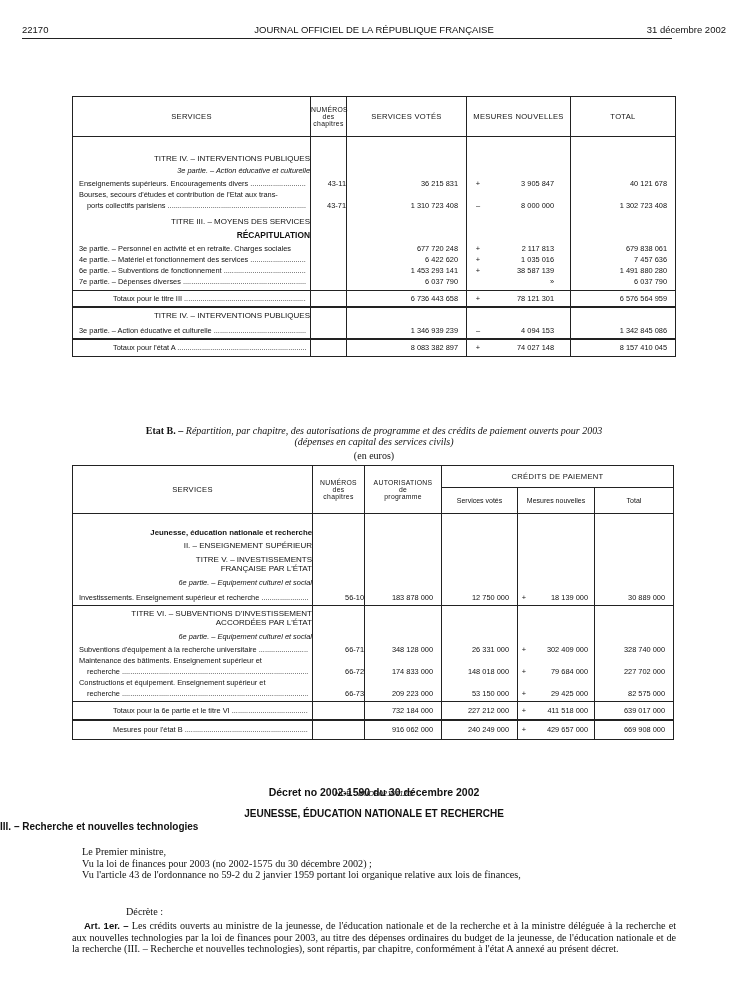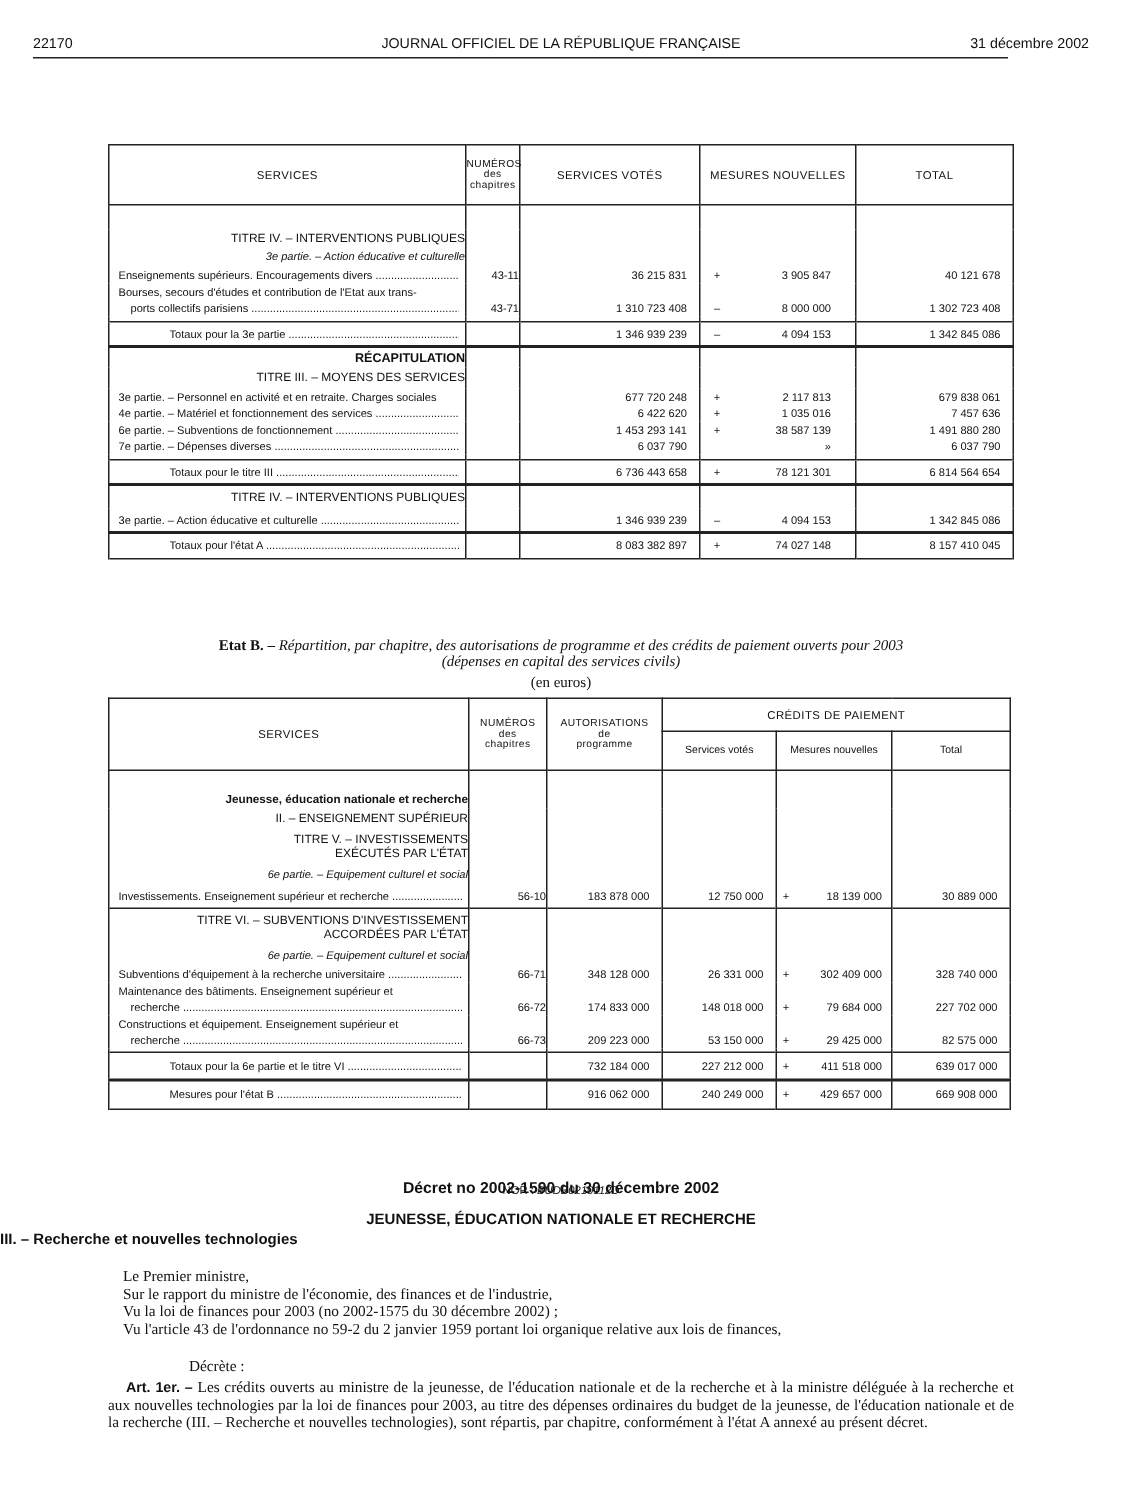--- a/index.html
+++ b/index.html
@@ -110,18 +110,6 @@
         <td class="vline"></td>
         <td class="vline"></td>
       </tr>
-  <tr class="row" style="height:16px; border-top:1px solid #222; border-bottom:2px double #222;">
-    <td class="vline desc" style="padding-left:40px !important">
-          <span class="lab dots">Totaux pour la 3e partie</span>
-        </td>
-    <td class="vline"></td>
-    <td class="vline num">1 346 939 239</td>
-    <td class="vline">
-          <span class="sign">–</span>
-          <div class="mv">4 094 153</div>
-        </td>
-    <td class="vline num">1 342 845 086</td>
-  </tr>
   <tr class="row" style="height:14px">
         <td class="vline c b" style="font-size:8.4px">RÉCAPITULATION</td>
         <td class="vline"></td>

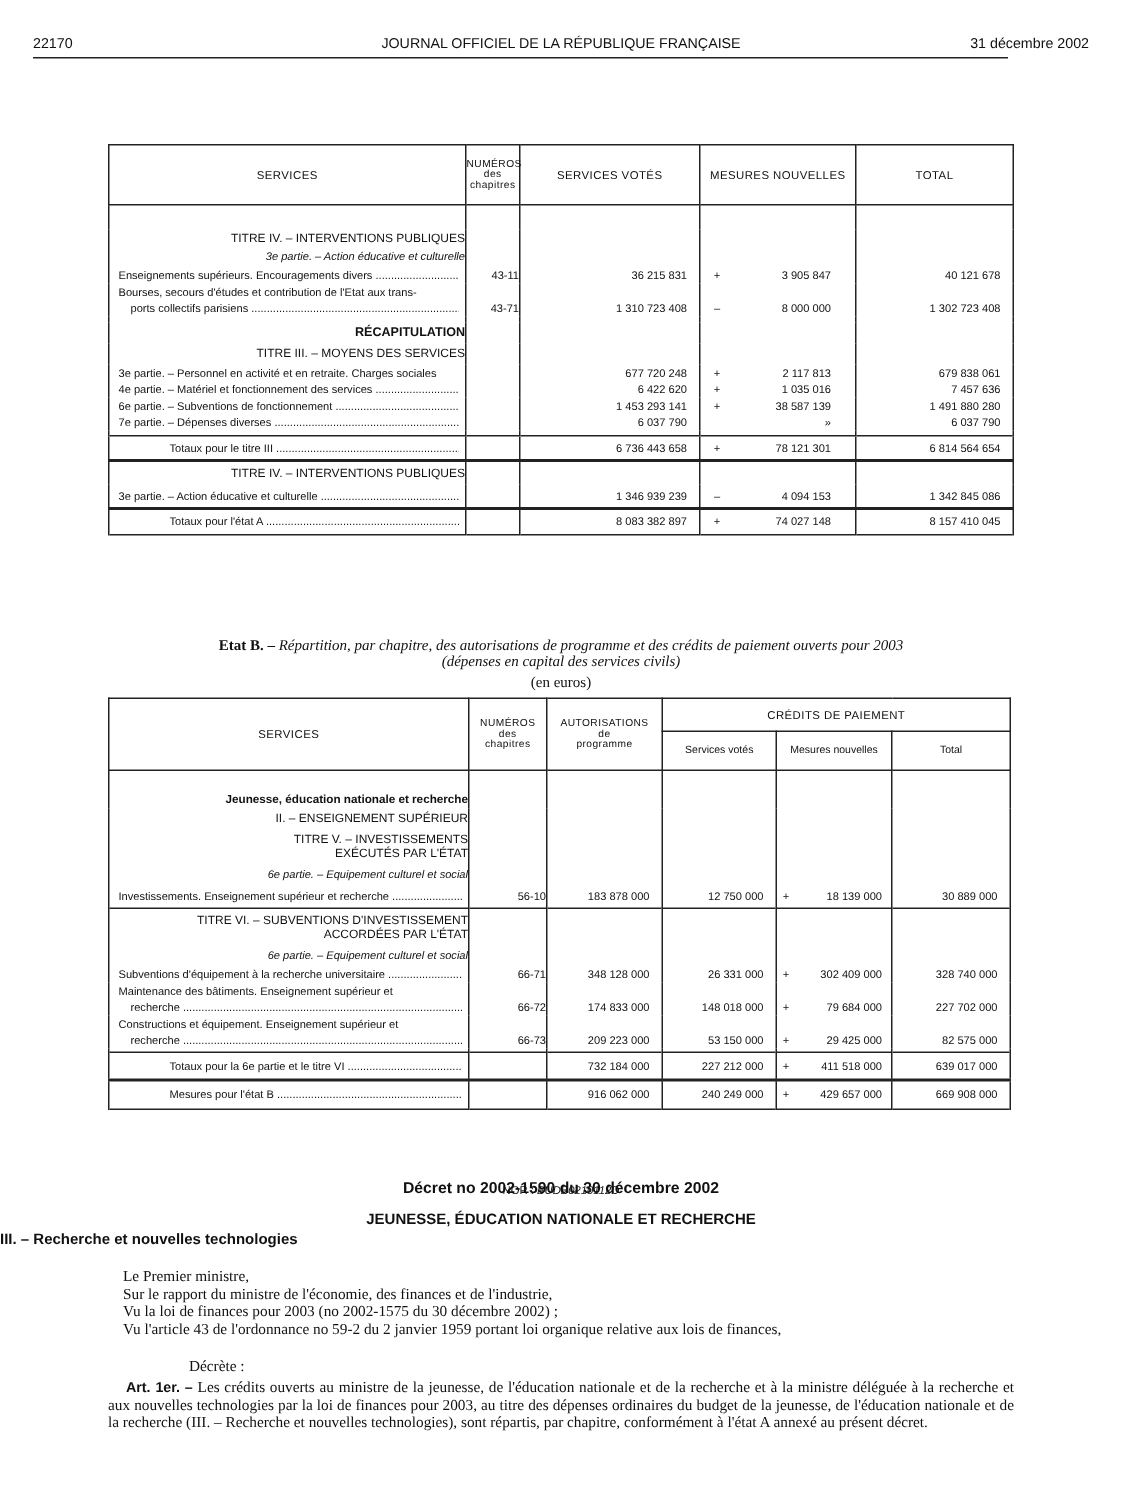--- a/index.html
+++ b/index.html
@@ -111,14 +111,14 @@
         <td class="vline"></td>
       </tr>
   <tr class="row" style="height:14px">
+        <td class="vline c" style="font-size:8px">TITRE III. – MOYENS DES SERVICES</td>
+        <td class="vline"></td>
+        <td class="vline"></td>
+        <td class="vline"></td>
+        <td class="vline"></td>
+      </tr>
+  <tr class="row" style="height:14px">
         <td class="vline c b" style="font-size:8.4px">RÉCAPITULATION</td>
-        <td class="vline"></td>
-        <td class="vline"></td>
-        <td class="vline"></td>
-        <td class="vline"></td>
-      </tr>
-  <tr class="row" style="height:14px">
-        <td class="vline c" style="font-size:8px">TITRE III. – MOYENS DES SERVICES</td>
         <td class="vline"></td>
         <td class="vline"></td>
         <td class="vline"></td>

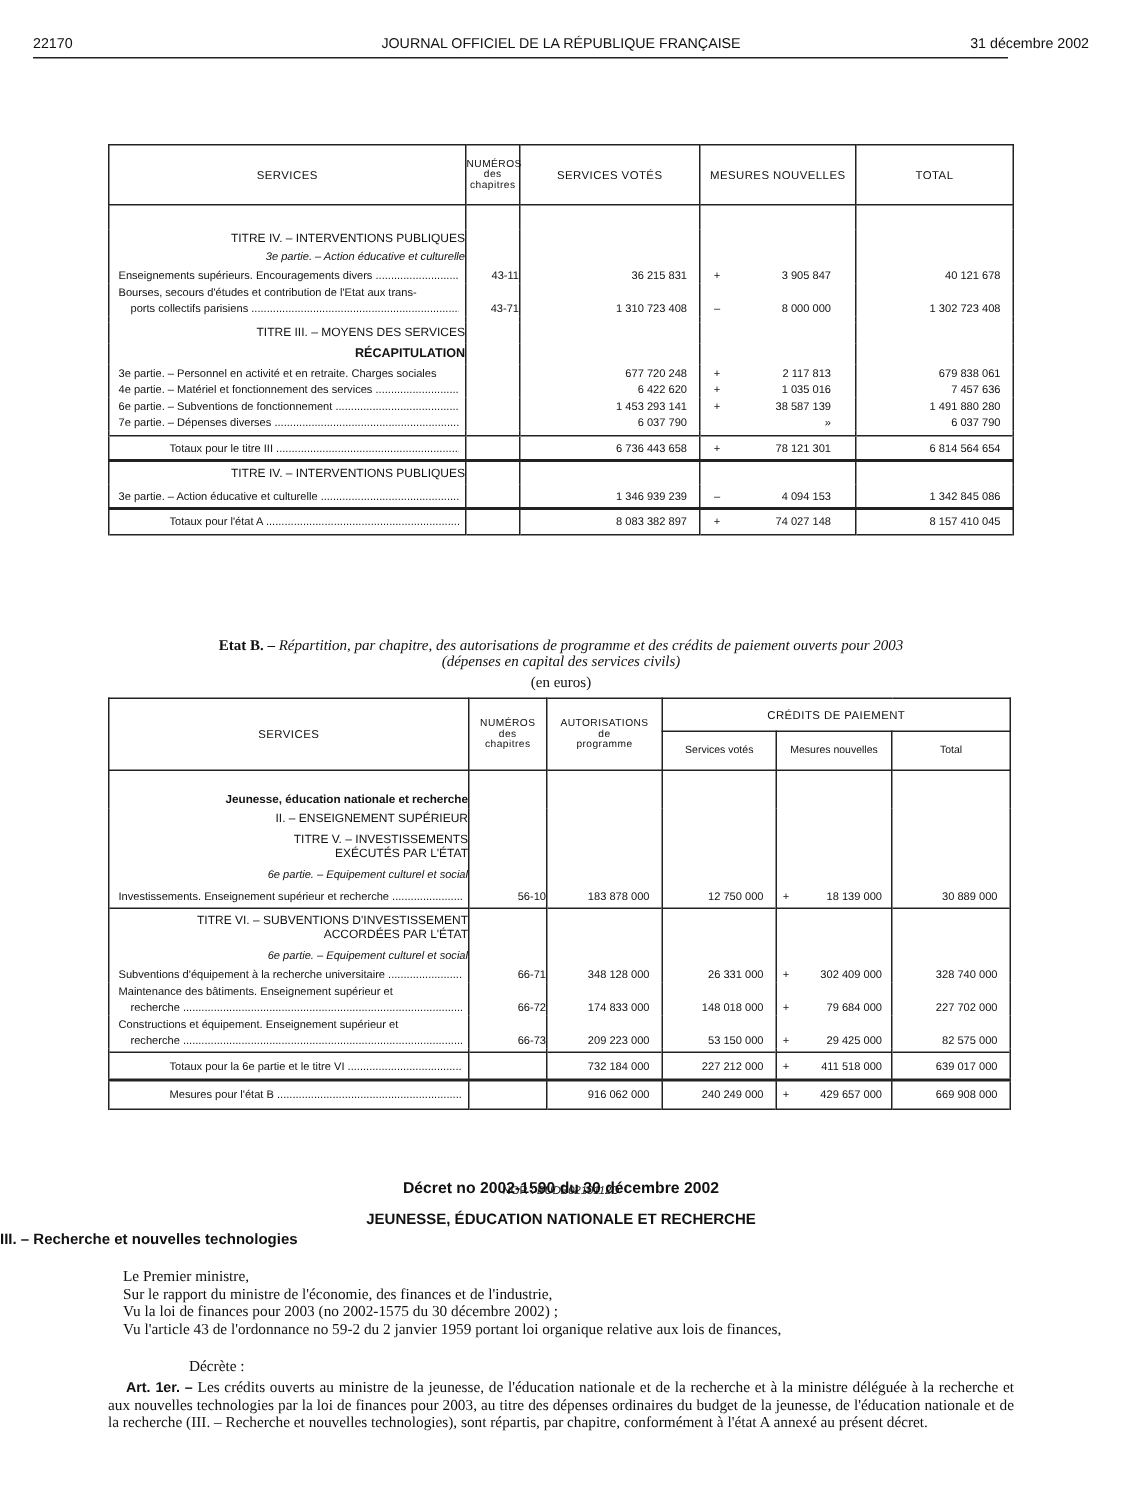--- a/index.html
+++ b/index.html
@@ -189,7 +189,7 @@
           <span class="sign">+</span>
           <div class="mv">78 121 301</div>
         </td>
-    <td class="vline num">6 814 564 654</td>
+    <td class="vline num">6 576 564 959</td>
   </tr>
   <tr class="row" style="height:16px">
         <td class="vline c" style="font-size:8px">TITRE IV. – INTERVENTIONS PUBLIQUES</td>

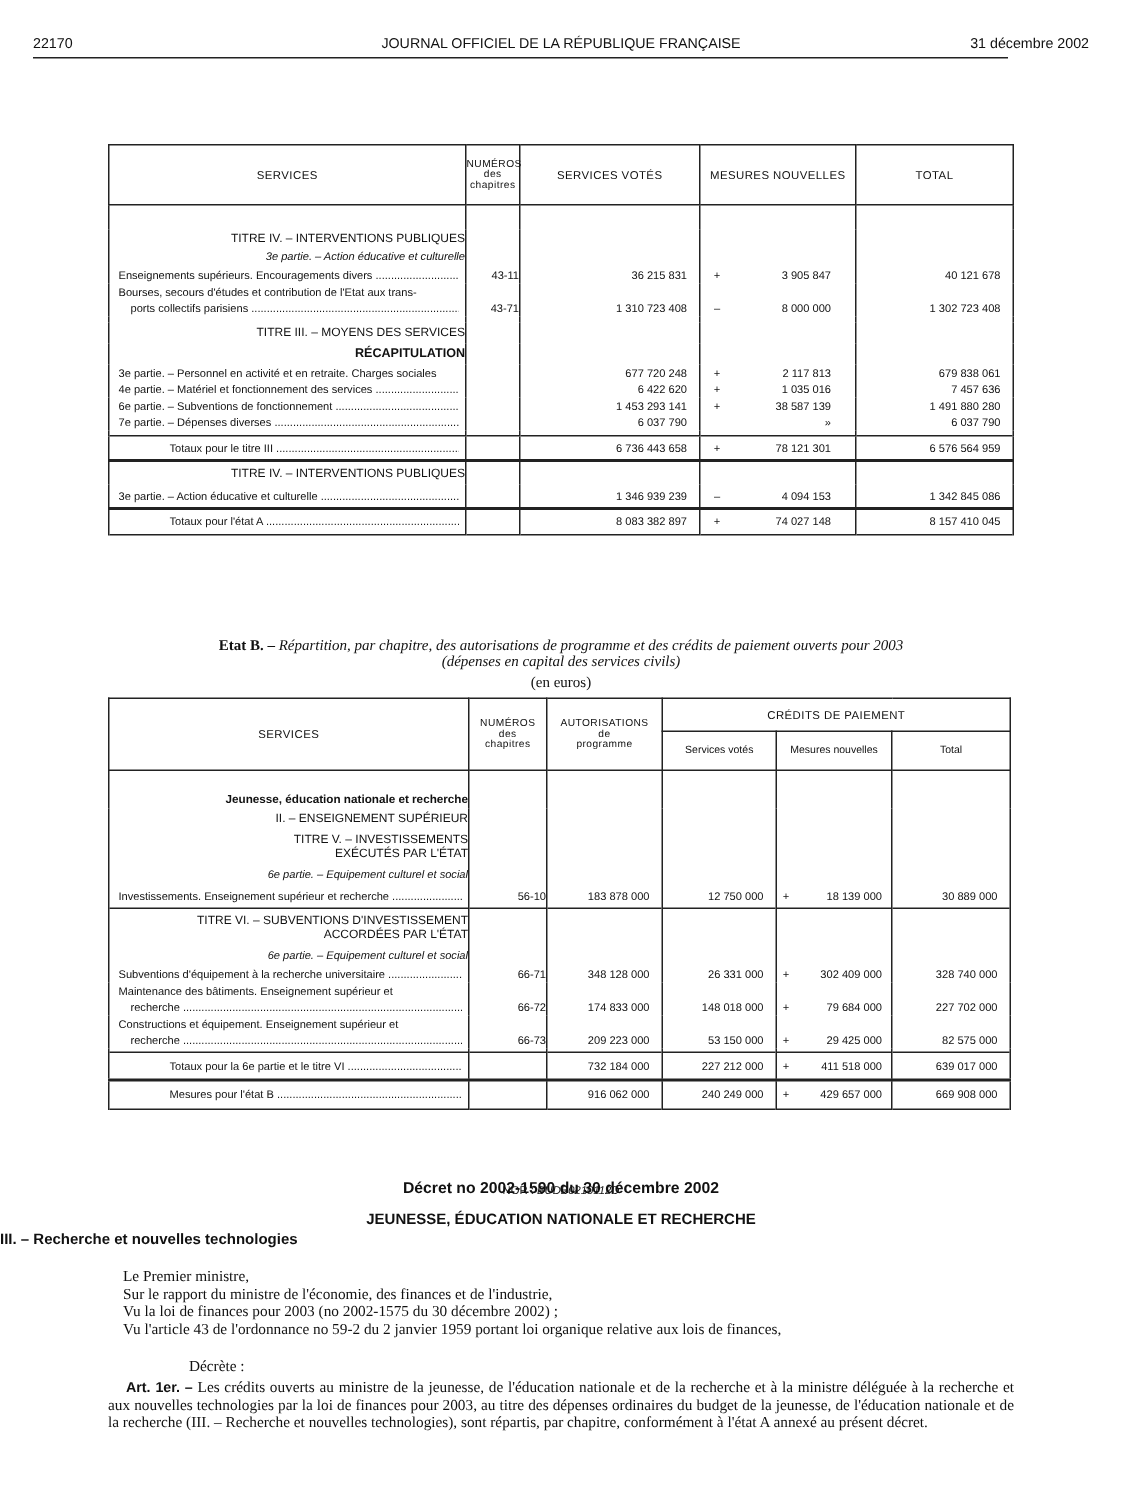--- a/index.html
+++ b/index.html
@@ -278,7 +278,7 @@
         <td class="vline"></td>
       </tr>
   <tr style="height:24px">
-        <td class="vline c" style="font-size:8px; line-height:9px"><span>TITRE V. – INVESTISSEMENTS</span><br><span>EXÉCUTÉS PAR L'ÉTAT</span></td>
+        <td class="vline c" style="font-size:8px; line-height:9px"><span>TITRE V. – INVESTISSEMENTS</span><br><span>FRANÇAISE PAR L'ÉTAT</span></td>
         <td class="vline"></td>
         <td class="vline"></td>
         <td class="vline"></td>

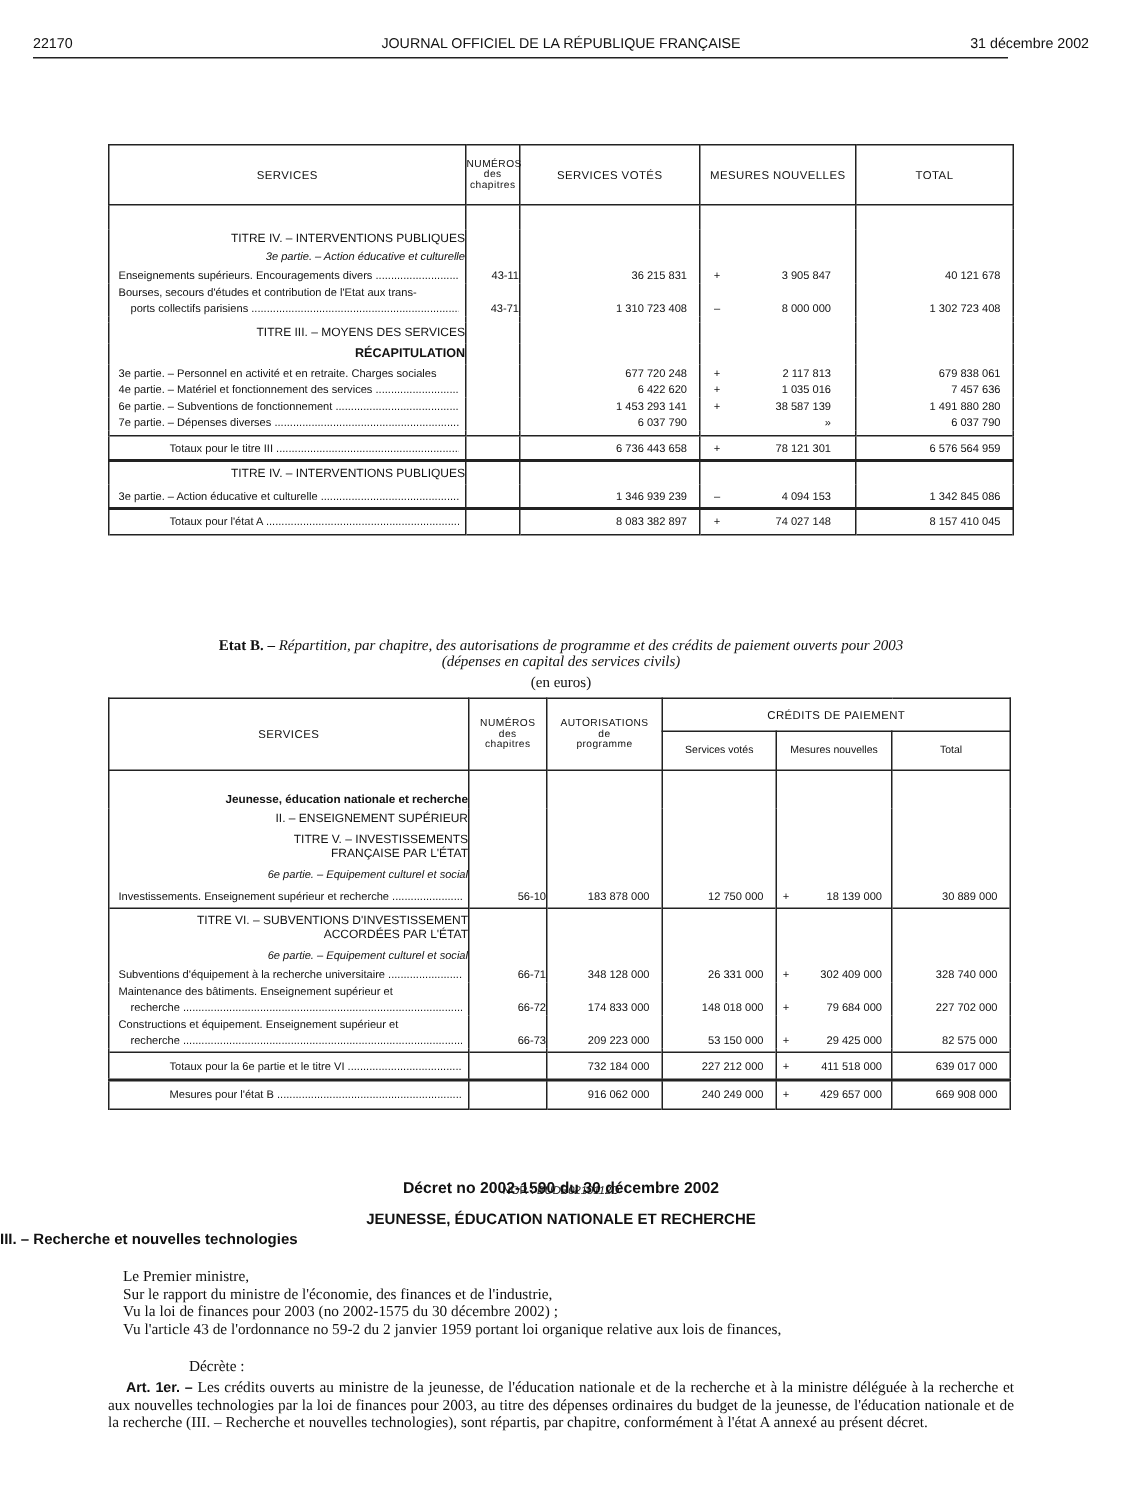--- a/index.html
+++ b/index.html
@@ -423,7 +423,6 @@
 
 <div class="abs serif" style="left:82px; top:846px; width:600px;">
   <div>Le Premier ministre,</div>
-  <div>Sur le rapport du ministre de l'économie, des finances et de l'industrie,</div>
   <div>Vu la loi de finances pour 2003 (no 2002-1575 du 30 décembre 2002) ;</div>
   <div>Vu l'article 43 de l'ordonnance no 59-2 du 2 janvier 1959 portant loi organique relative aux lois de finances,</div>
 </div>

